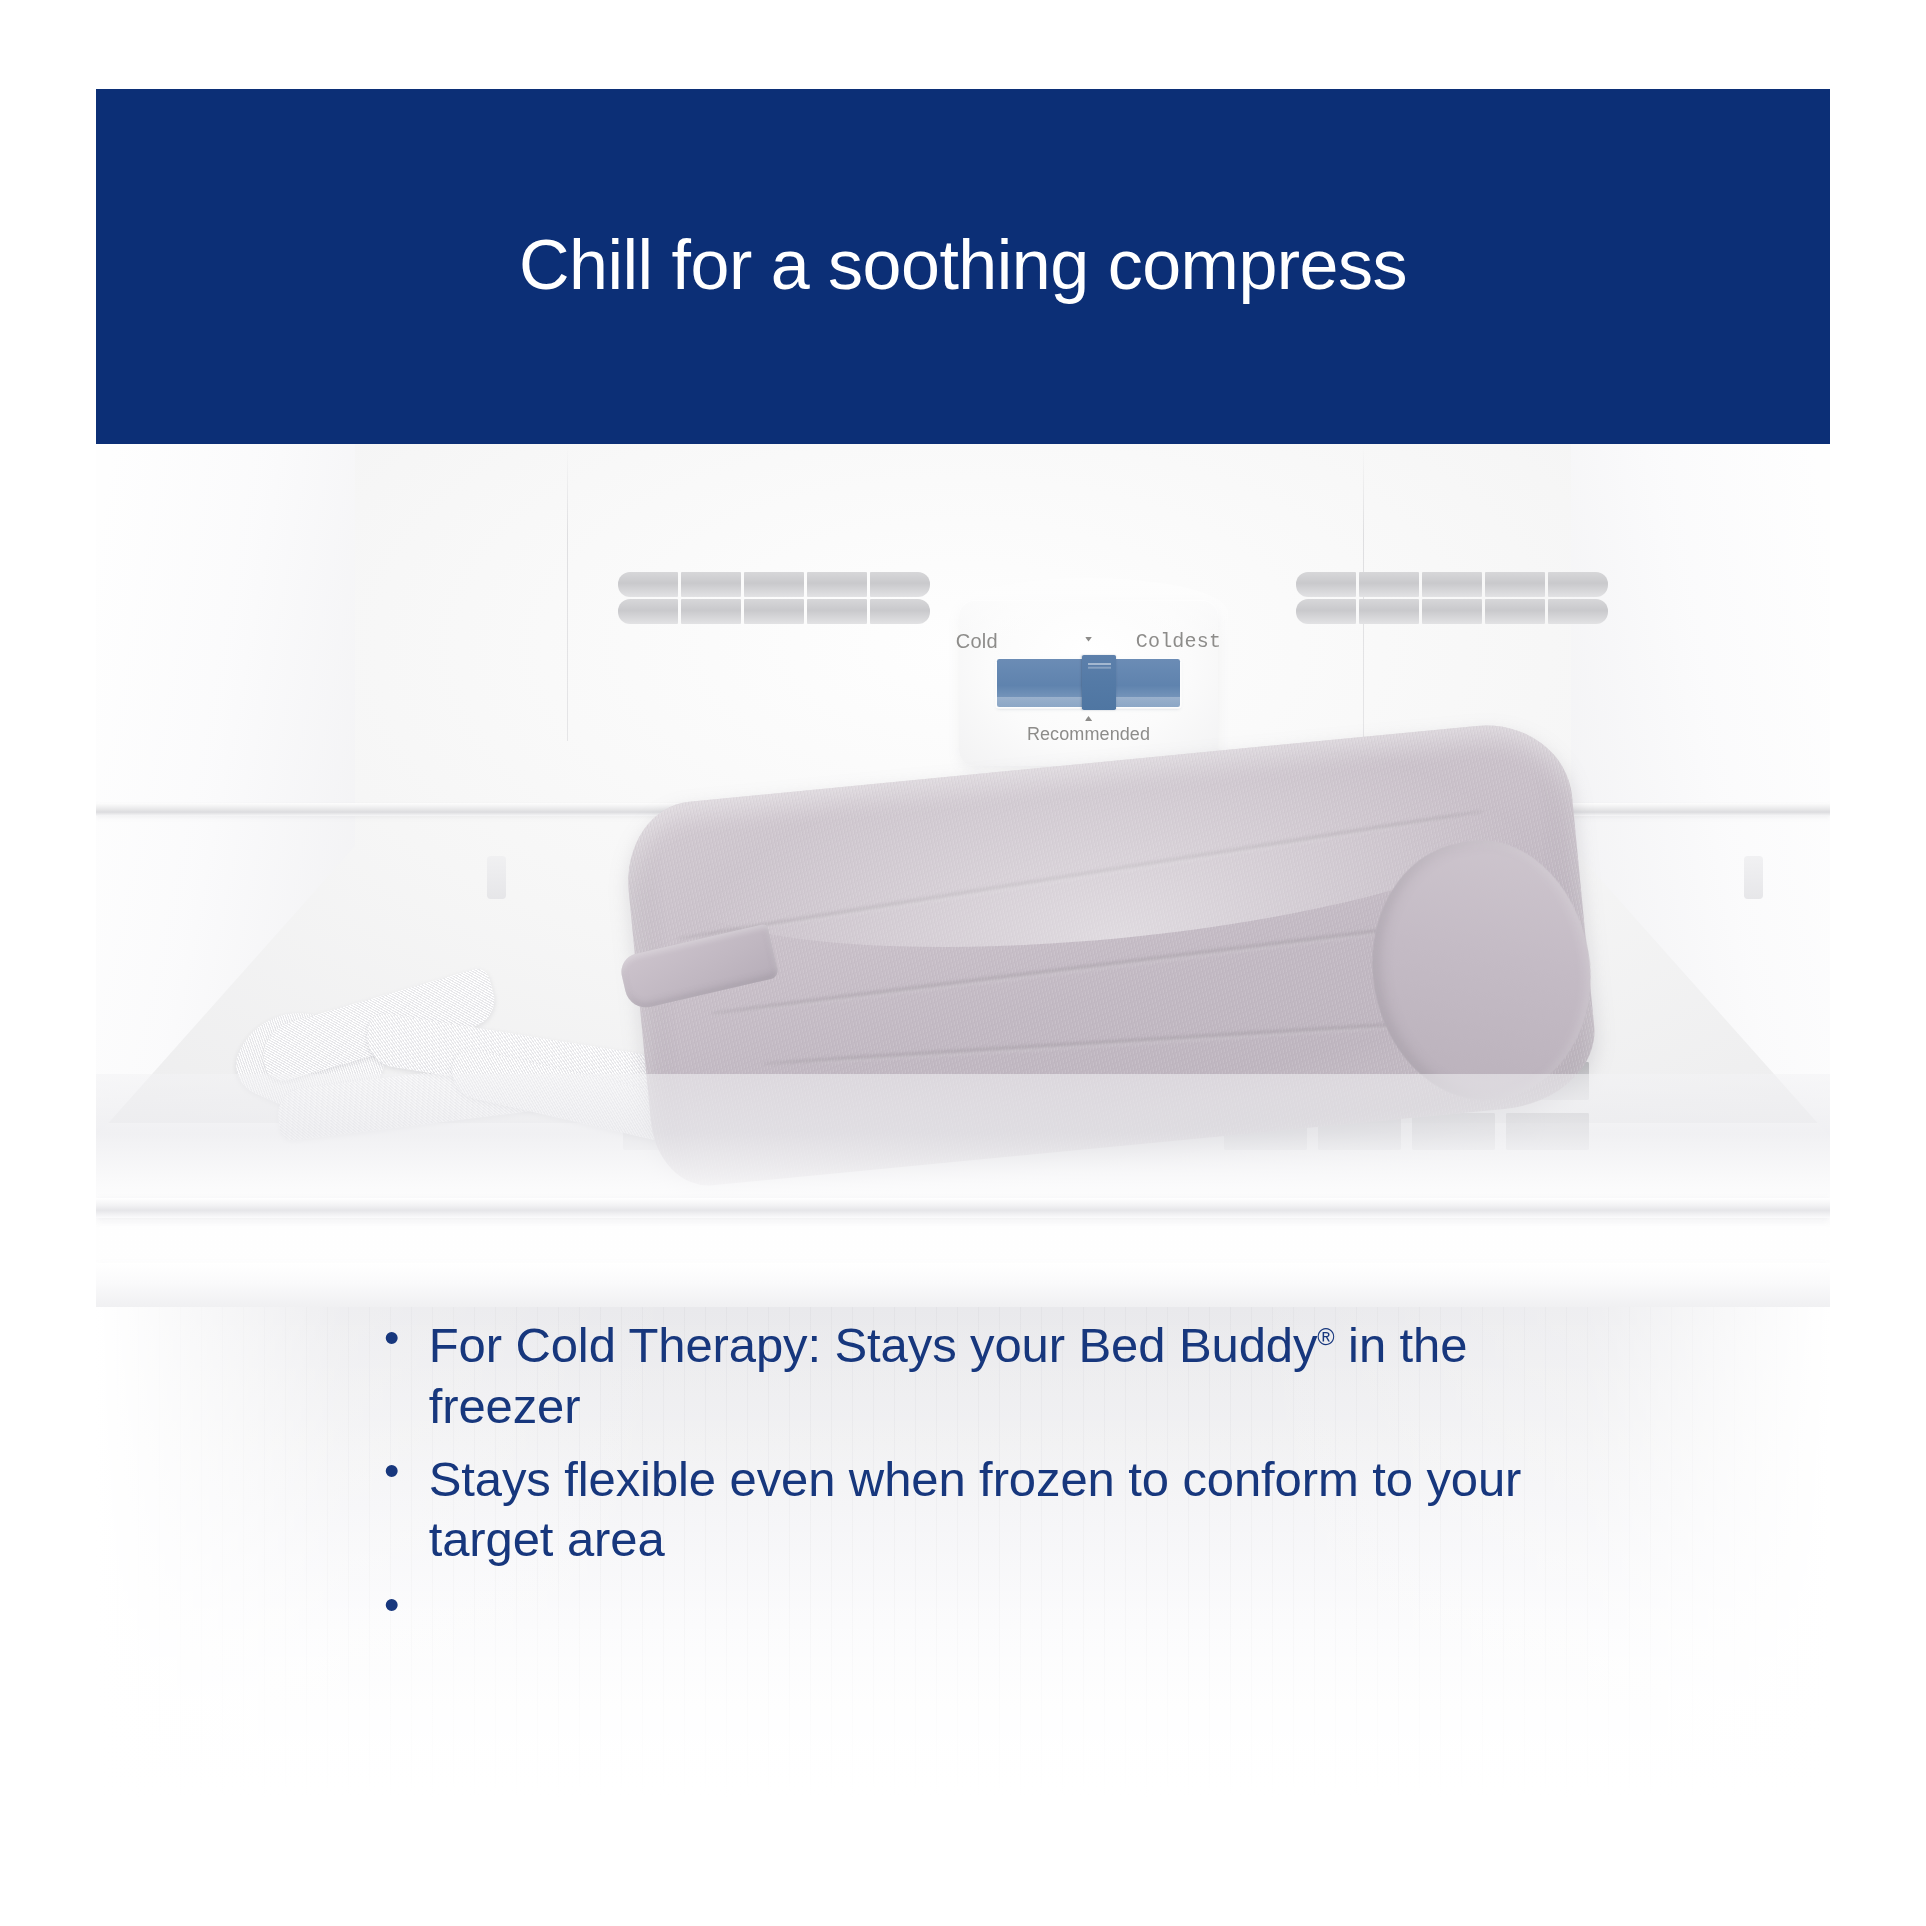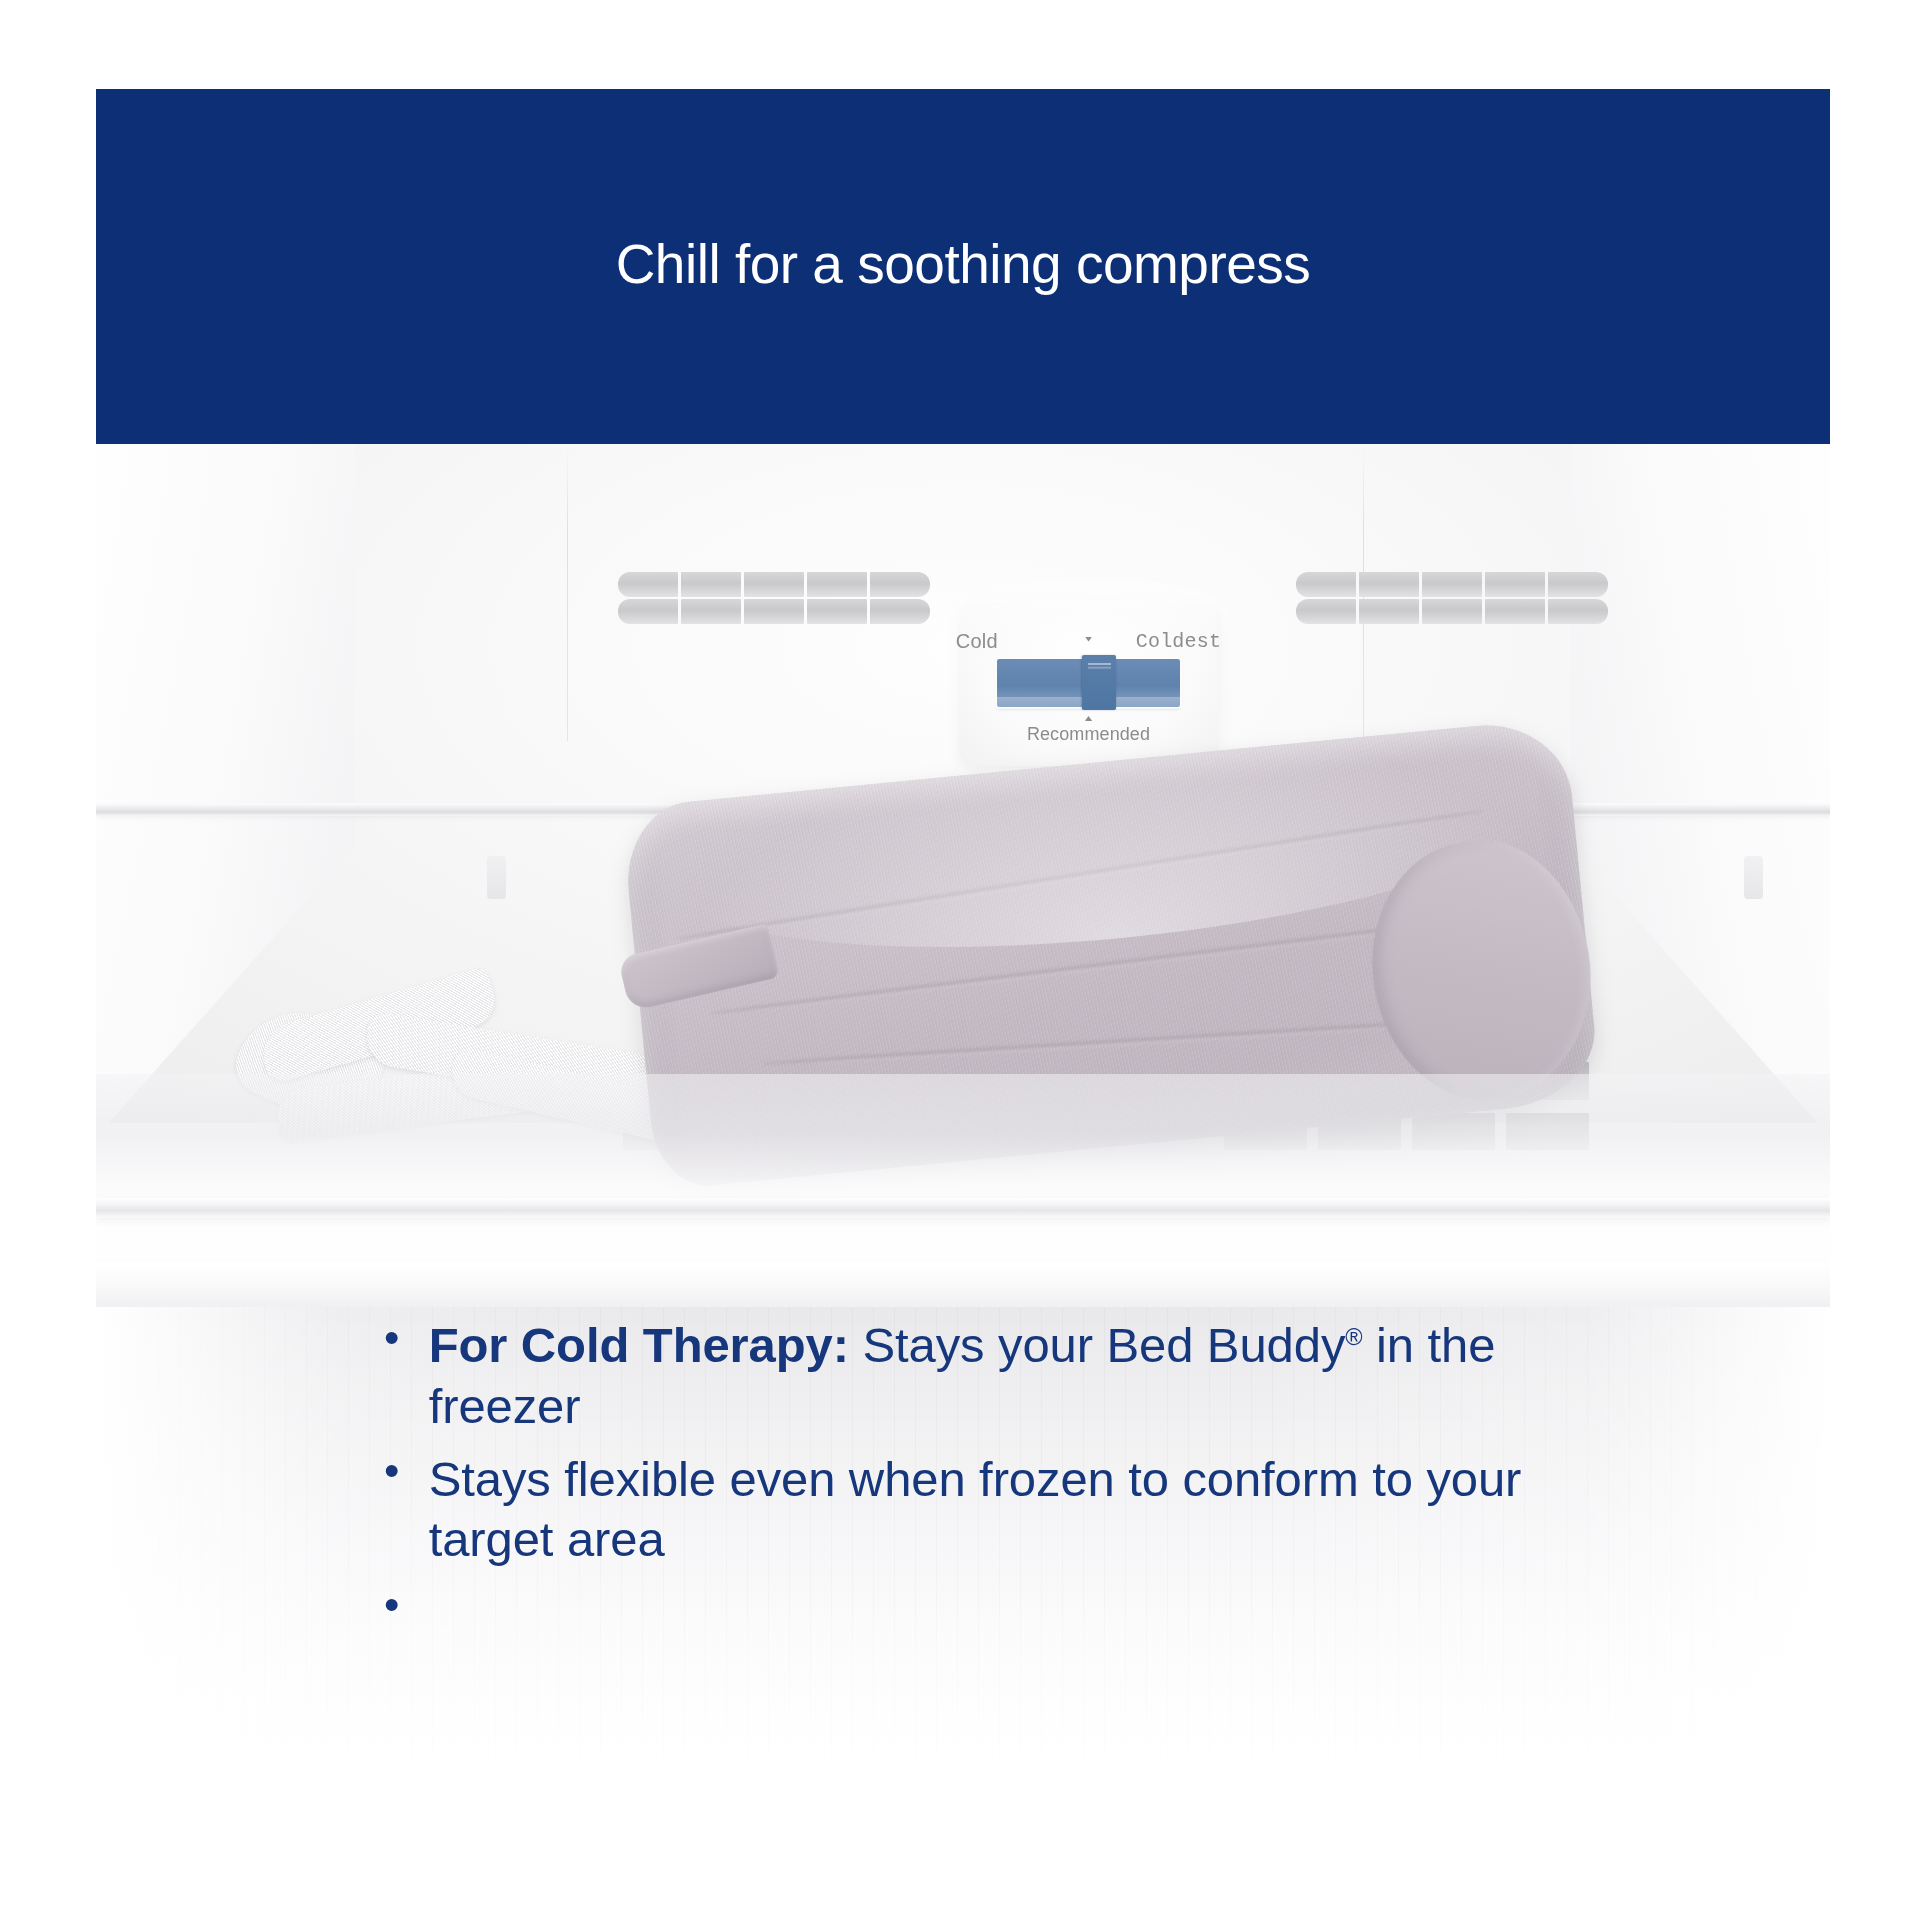--- a/index.html
+++ b/index.html
@@ -21,7 +21,7 @@
   }
   .banner-title{
     color:#ffffff;
-    font-size:55px;
+    font-size:70px;
     font-weight:400;
     letter-spacing:-0.5px;
     line-height:1;

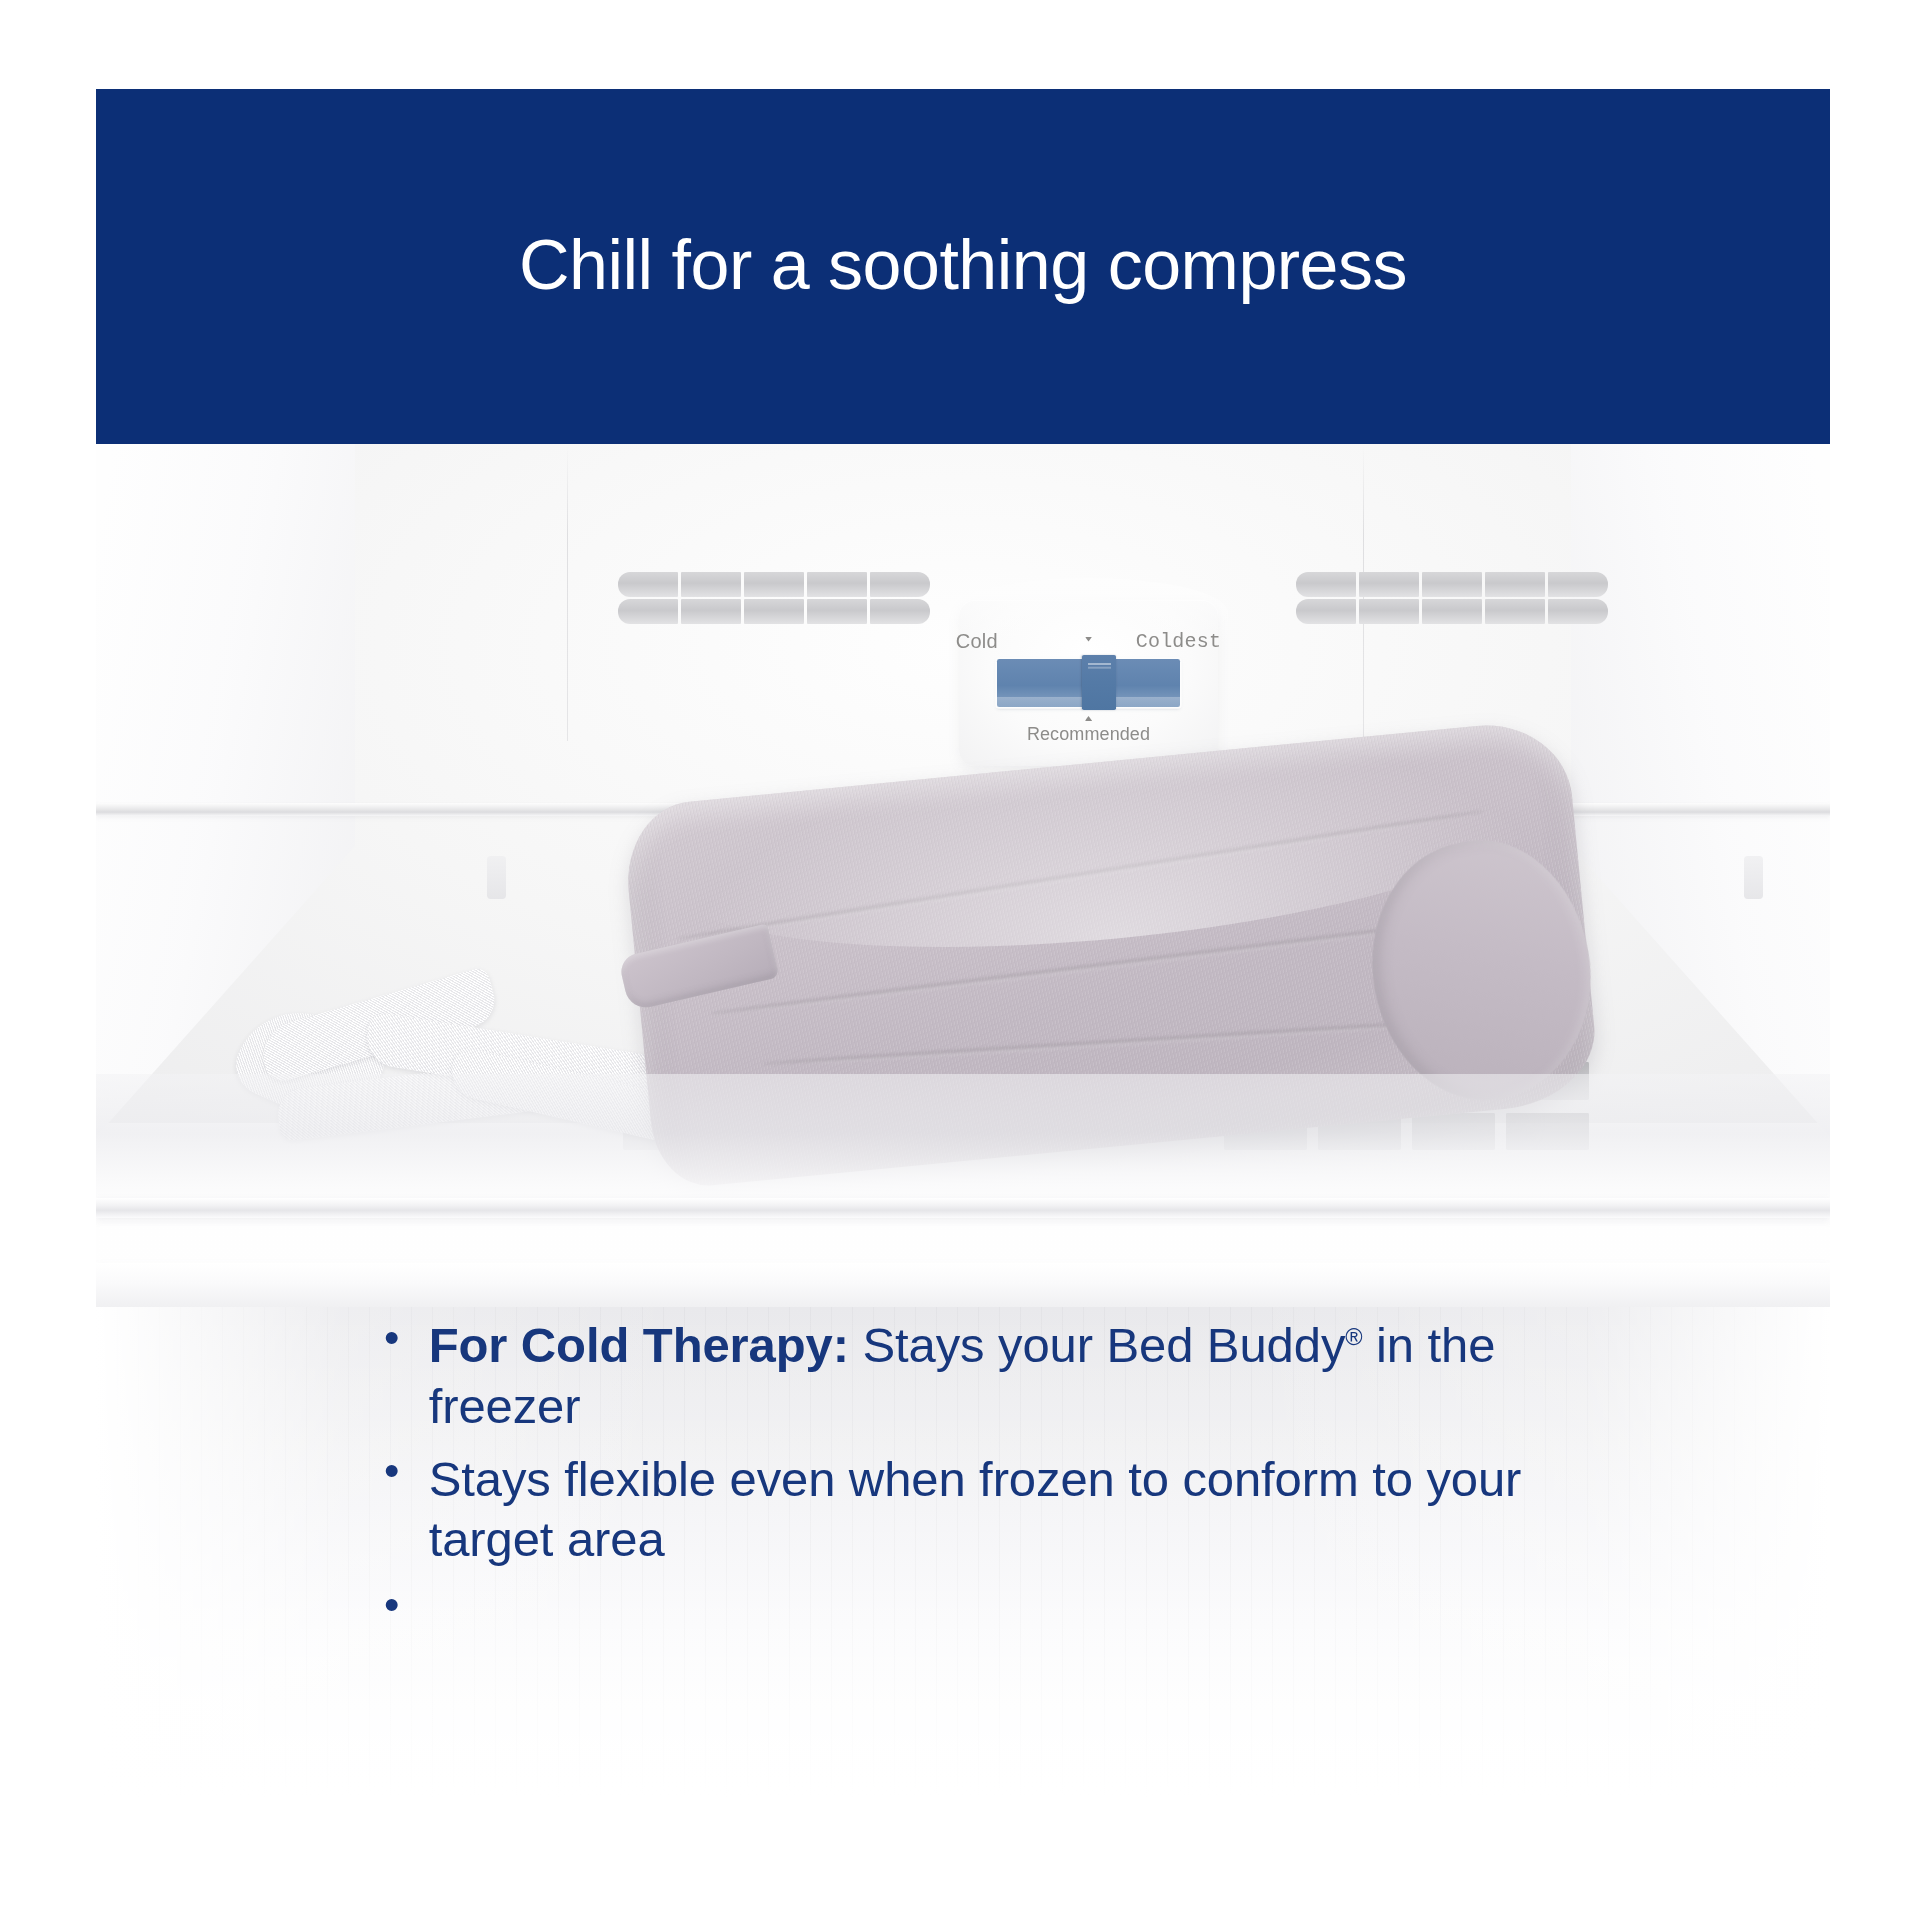--- a/index.html
+++ b/index.html
@@ -437,7 +437,7 @@
     font-weight:400;
     letter-spacing:-0.1px;
   }
-  .bullet-text b{ font-weight:700; }
+  .bullet-text b{ font-weight:400; }
   .bullet-text sup{
     font-size:.48em;
     vertical-align:super;

